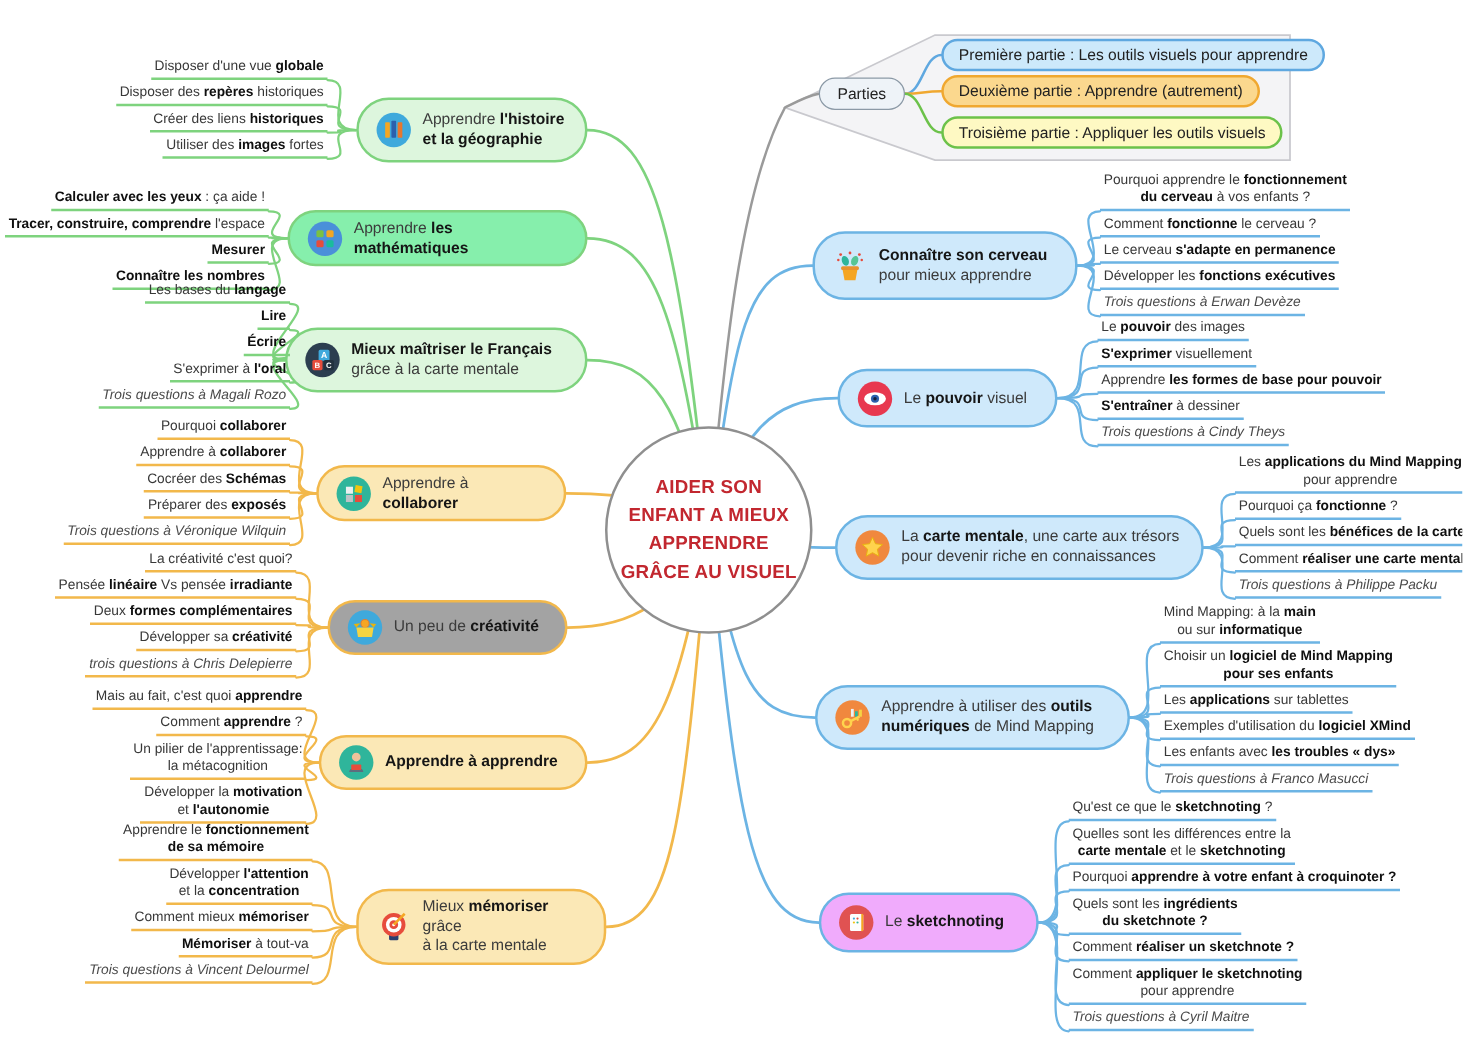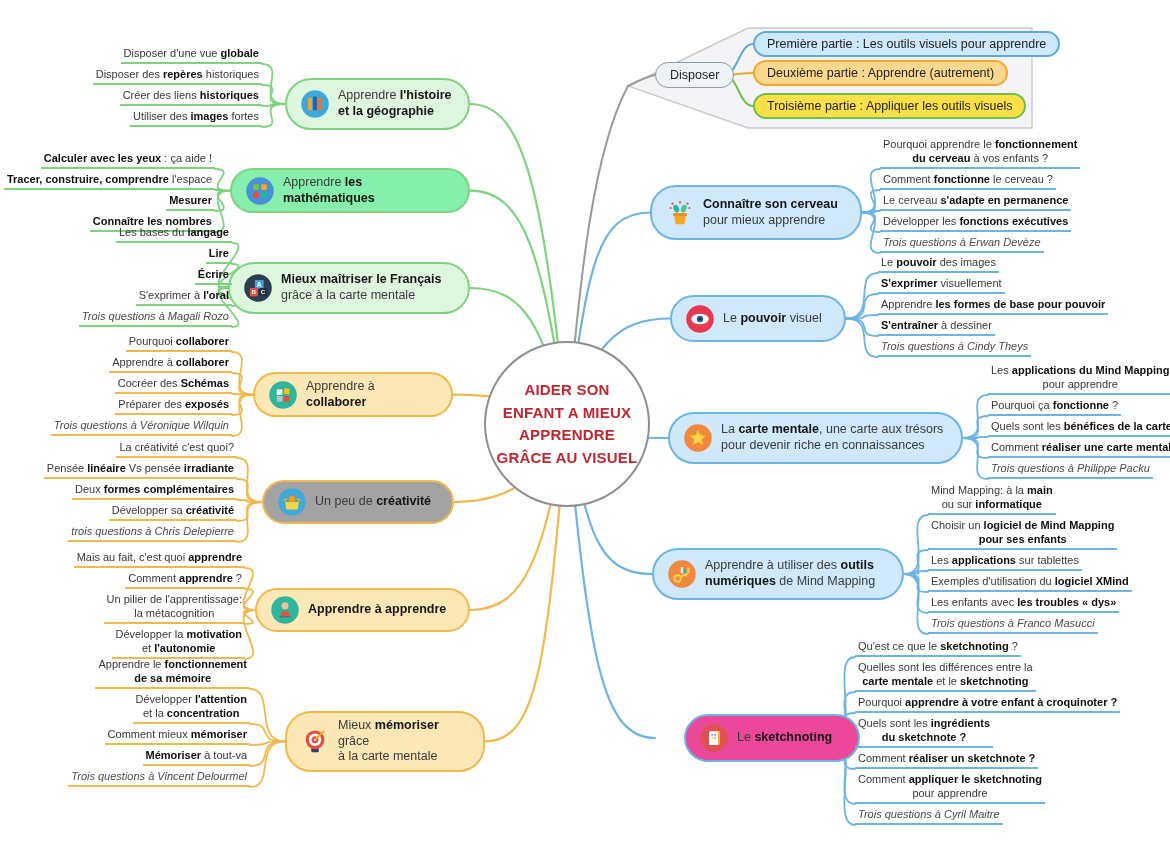--- a/index.html
+++ b/index.html
@@ -346,7 +346,7 @@
       <div class="leaf" style="border-bottom-color: rgb(108, 180, 228);">Comment <b>appliquer le sketchnoting</b><br>pour apprendre</div>
       <div class="leaf it" style="border-bottom-color: rgb(108, 180, 228);">Trois questions à Cyril Maitre</div>
     </div>
-    <div class="pnode" style="left: 655px; top: 62px;"><span>Disposer</span></div>
+    <div class="pnode" style="left: 655px; top: 62px;"><span>Parties</span></div>
     <div class="pchild" style="left: 753px; top: 31px; border-color: rgb(95, 168, 224); background: rgb(205, 233, 251);">Première partie : Les outils visuels pour apprendre</div>
     <div class="pchild" style="left: 753px; top: 60px; border-color: rgb(240, 168, 48); background: rgb(251, 216, 142);">Deuxième partie : Apprendre (autrement)</div>
     <div class="pchild" style="left: 753px; top: 93px; border-color: rgb(108, 194, 74); background: #fde047;">Troisième partie : Appliquer les outils visuels</div>

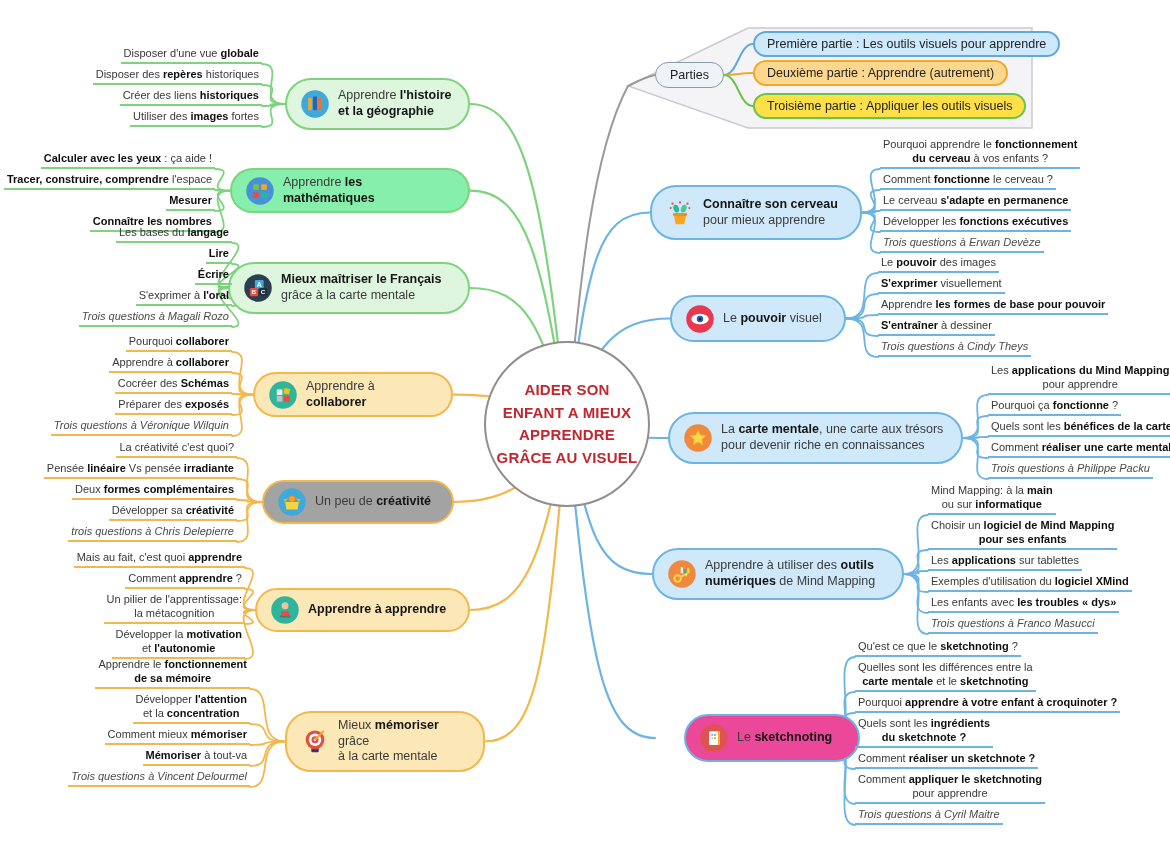--- a/index.html
+++ b/index.html
@@ -349,7 +349,7 @@
     <div class="pnode" style="left: 655px; top: 62px;"><span>Parties</span></div>
     <div class="pchild" style="left: 753px; top: 31px; border-color: rgb(95, 168, 224); background: rgb(205, 233, 251);">Première partie : Les outils visuels pour apprendre</div>
     <div class="pchild" style="left: 753px; top: 60px; border-color: rgb(240, 168, 48); background: rgb(251, 216, 142);">Deuxième partie : Apprendre (autrement)</div>
-    <div class="pchild" style="left: 753px; top: 93px; border-color: rgb(108, 194, 74); background: #fde047;">Troisième partie : Appliquer les outils visuels</div>
+    <div class="pchild" style="left: 753px; top: 93px; border-color: rgb(108, 194, 74); background: #fef9c3;">Troisième partie : Appliquer les outils visuels</div>
   </div>
 
 </body></html>

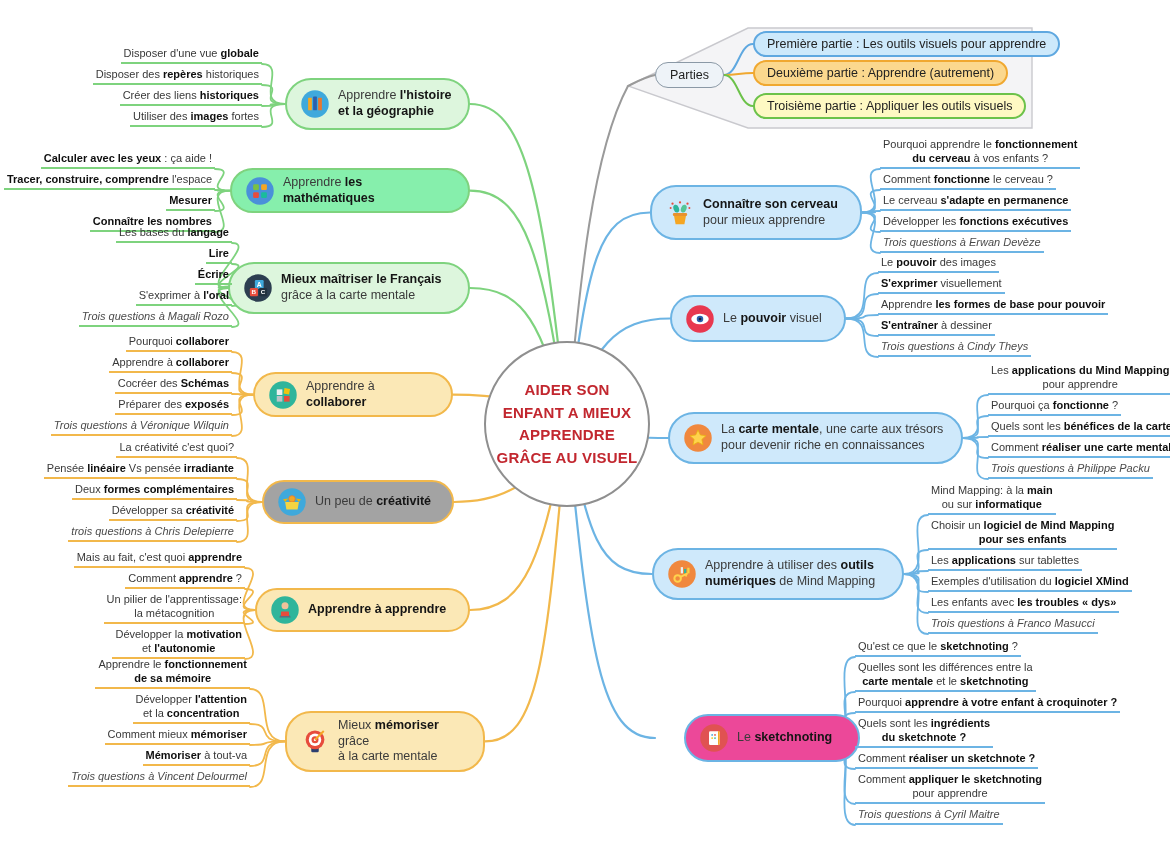--- a/index.html
+++ b/index.html
@@ -323,7 +323,7 @@
       <div class="leaf" style="border-bottom-color: rgb(108, 180, 228);">Les enfants avec <b>les troubles « dys»</b></div>
       <div class="leaf it" style="border-bottom-color: rgb(108, 180, 228);">Trois questions à Franco Masucci</div>
     </div>
-    <div class="topic" style="left: 684px; top: 714px; width: 176px; min-height: 48px; border-color: rgb(108, 180, 228); background: #ec4899; text-align: center;">
+    <div class="topic" style="left: 655px; top: 714px; width: 176px; min-height: 48px; border-color: rgb(108, 180, 228); background: #f0abfc; text-align: center;">
       <span class="icon">
         <svg viewBox="0 0 24 24">
           <circle cx="12" cy="12" r="11" fill="#e05252"></circle>

